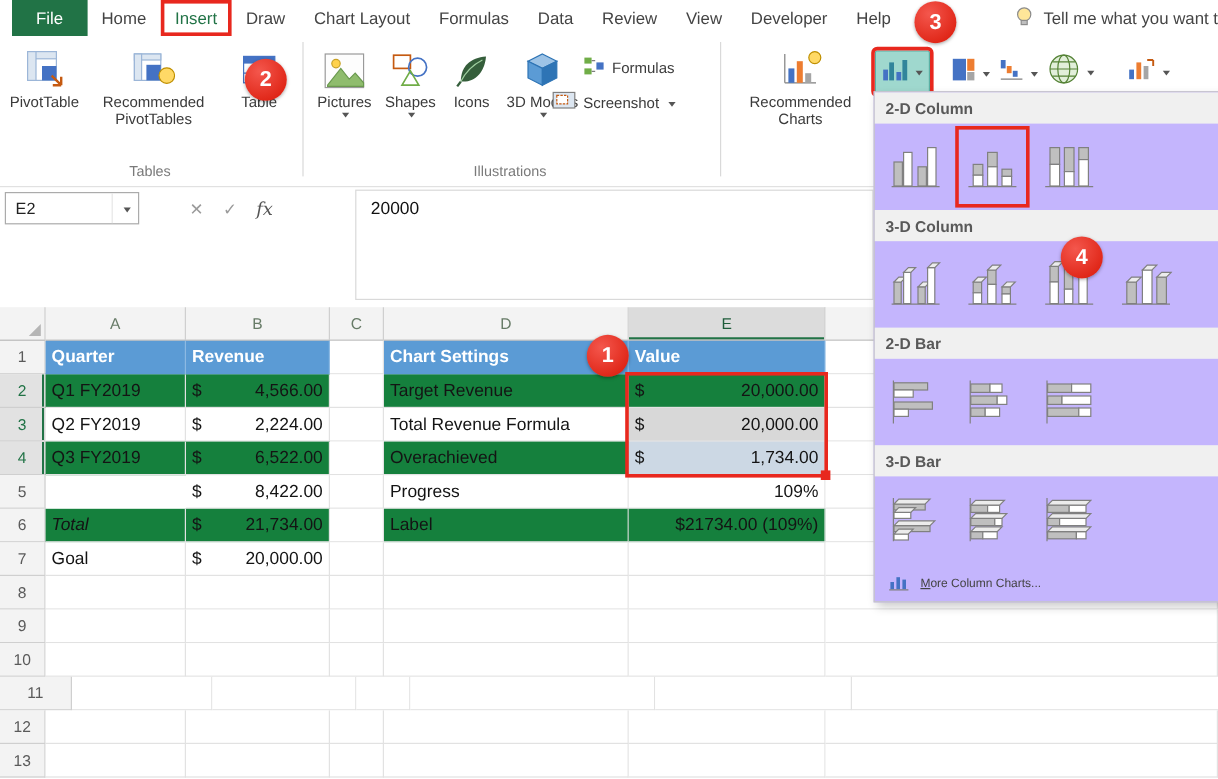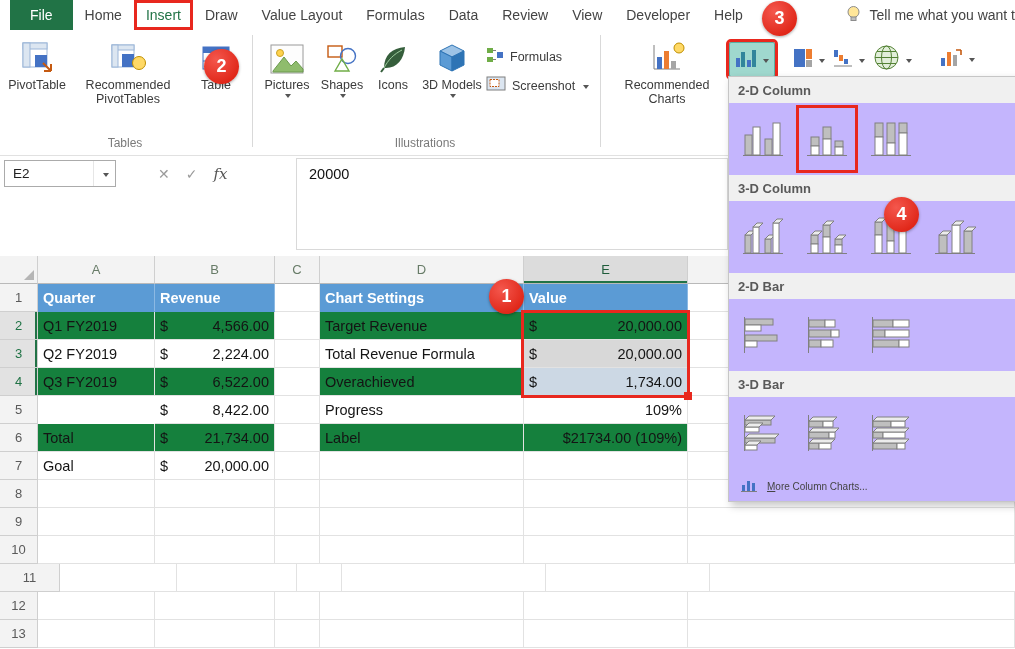--- a/index.html
+++ b/index.html
@@ -80,7 +80,7 @@
         <div class="rtab">Home</div>
         <div class="rtab sel red-ring">Insert</div>
         <div class="rtab">Draw</div>
-        <div class="rtab">Value Layout</div>
+        <div class="rtab">Chart Layout</div>
         <div class="rtab">Formulas</div>
         <div class="rtab">Data</div>
         <div class="rtab">Review</div>

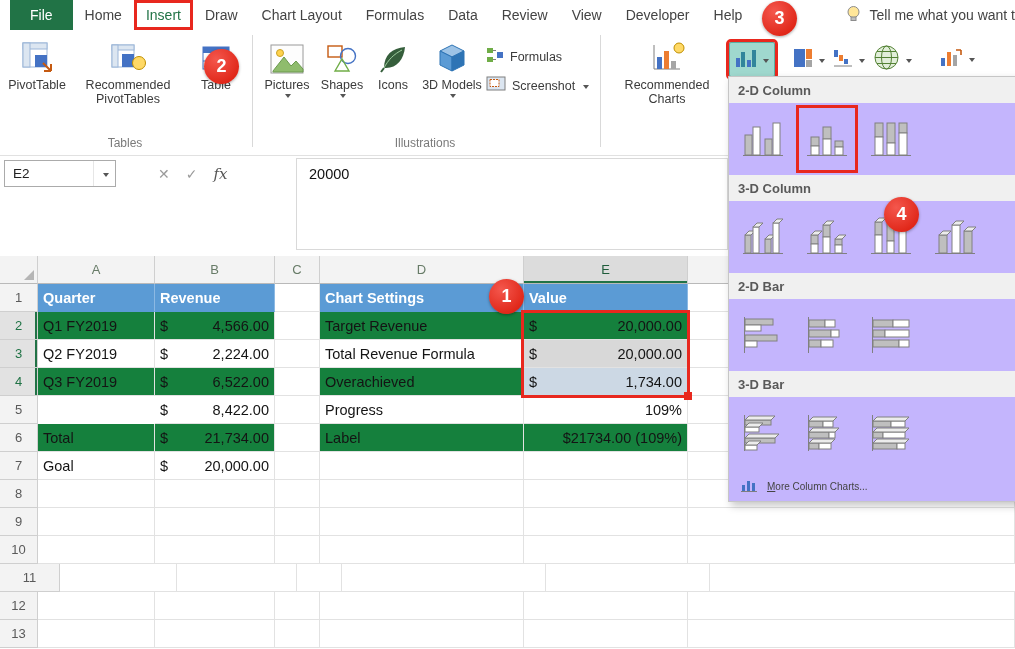--- a/index.html
+++ b/index.html
@@ -202,7 +202,7 @@
       <span>Formulas</span>
     </div>
 
-    <div class="smallbtn" style="left:486px;top:46px">
+    <div class="smallbtn" style="left:460px;top:46px">
       <span>
         <svg width="20" height="16" viewBox="0 0 20 16">
             <rect x="1" y="1" width="18" height="13" fill="#dce6f1" stroke="#7f7f7f"></rect>

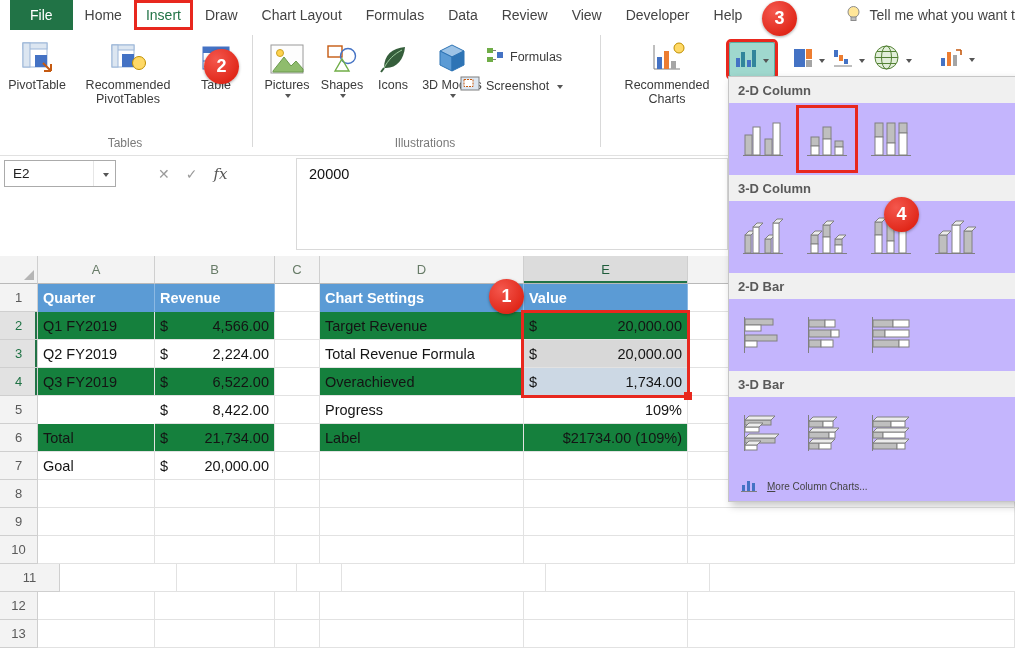--- a/index.html
+++ b/index.html
@@ -386,7 +386,7 @@
       </div>
       <div class="srow">
         <div class="ncell" style="width: 38px;">6</div>
-        <div class="cell band" style="width: 117px;">Total</div>
+        <div class="cell band" style="width: 117px; font-style: italic;">Total</div>
         <div class="cell band money" style="width: 120px;">
           <span>$</span>
           <span>21,734.00</span>

